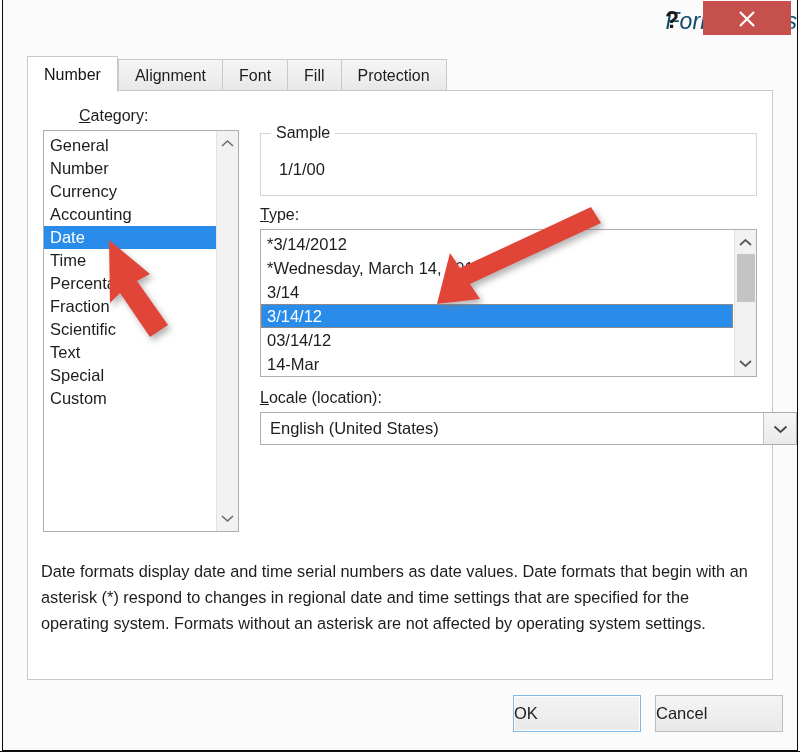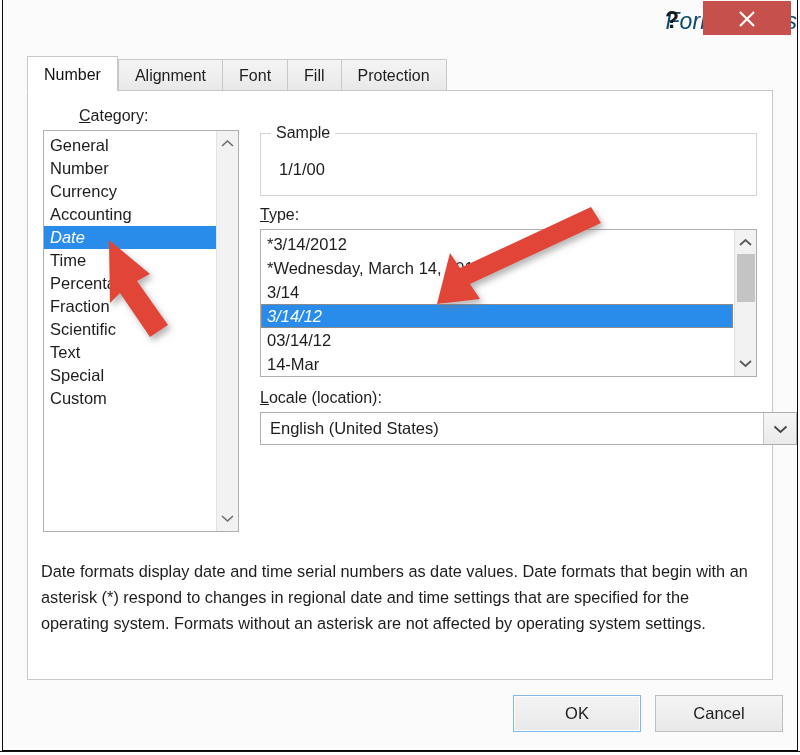--- a/index.html
+++ b/index.html
@@ -180,7 +180,6 @@
   .list-item.selected {
     background: #2a8cea;
     color: #ffffff;
-    font-style: italic;
   }
 
   

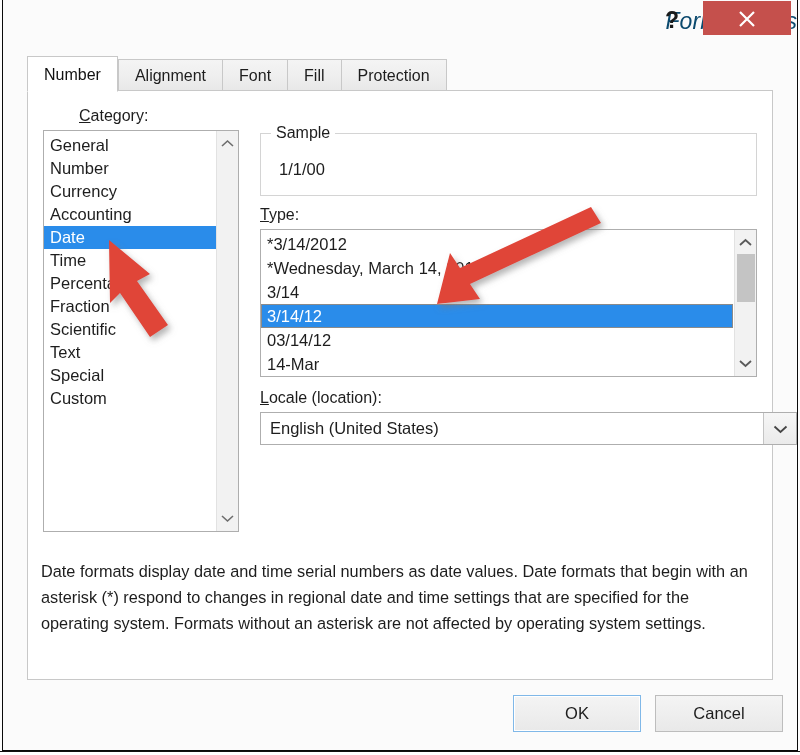--- a/index.html
+++ b/index.html
@@ -316,7 +316,6 @@
     position: absolute;
     height: 37px;
     line-height: 35px;
-    text-align: center;
     font-size: 16.5px;
     color: #1d1d1d;
     background: linear-gradient(to bottom, #f4f4f4, #e9e9e9);

